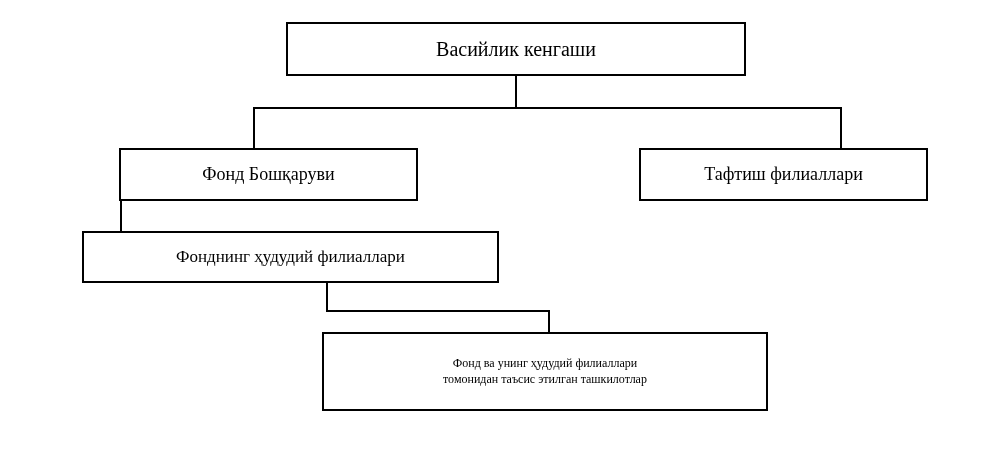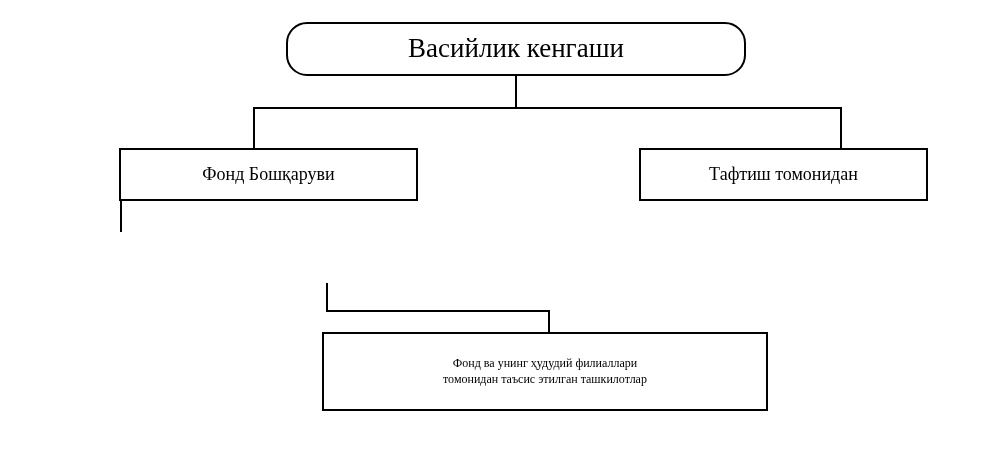--- a/index.html
+++ b/index.html
@@ -36,8 +36,7 @@
   
   #node-council {
     left: 286px;  top: 22px;  width: 460px; height: 54px;
-    font-size: 27px;
-    border-radius: 21px;
+    font-size: 20px;
   }
   #node-management {
     left: 119px; top: 148px; width: 299px; height: 53px;

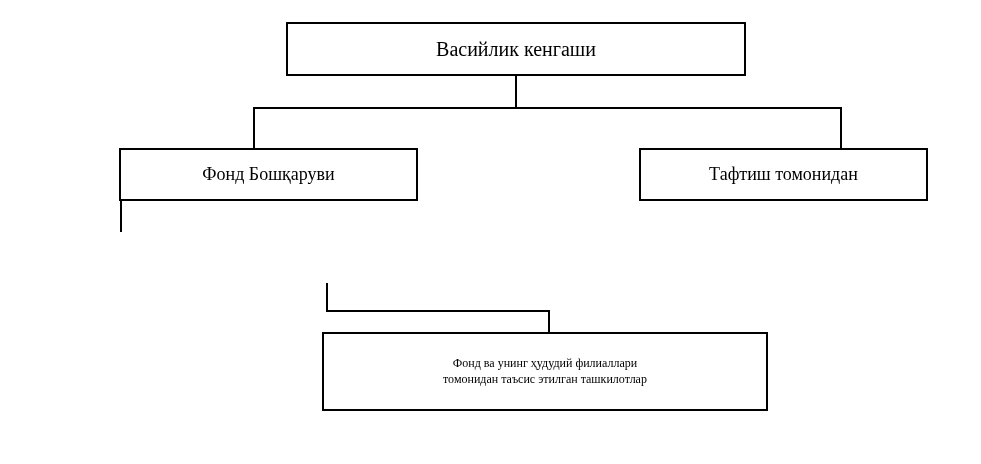--- a/index.html
+++ b/index.html
@@ -102,7 +102,7 @@
   </div>
 
   <div class="node" id="node-audit">
-    <span class="node-text">Тафтиш томонидан</span>
+    <span class="node-text">Тафтиш филиаллари</span>
   </div>
 
 

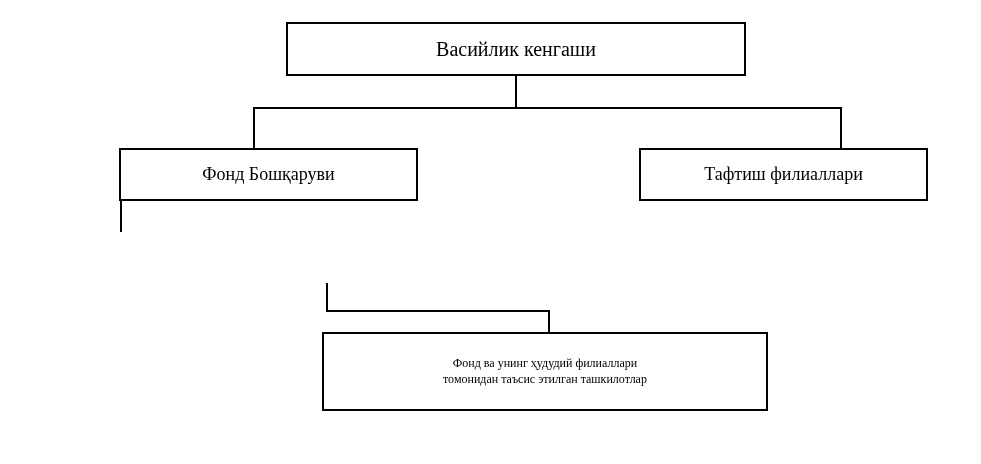--- a/index.html
+++ b/index.html
@@ -105,6 +105,9 @@
     <span class="node-text">Тафтиш филиаллари</span>
   </div>
 
+  <div class="node" id="node-branches">
+    <span class="node-text">Фонднинг ҳудудий филиаллари</span>
+  </div>
 
   <div class="node" id="node-orgs">
     <span class="node-text">Фонд ва унинг ҳудудий филиаллари

